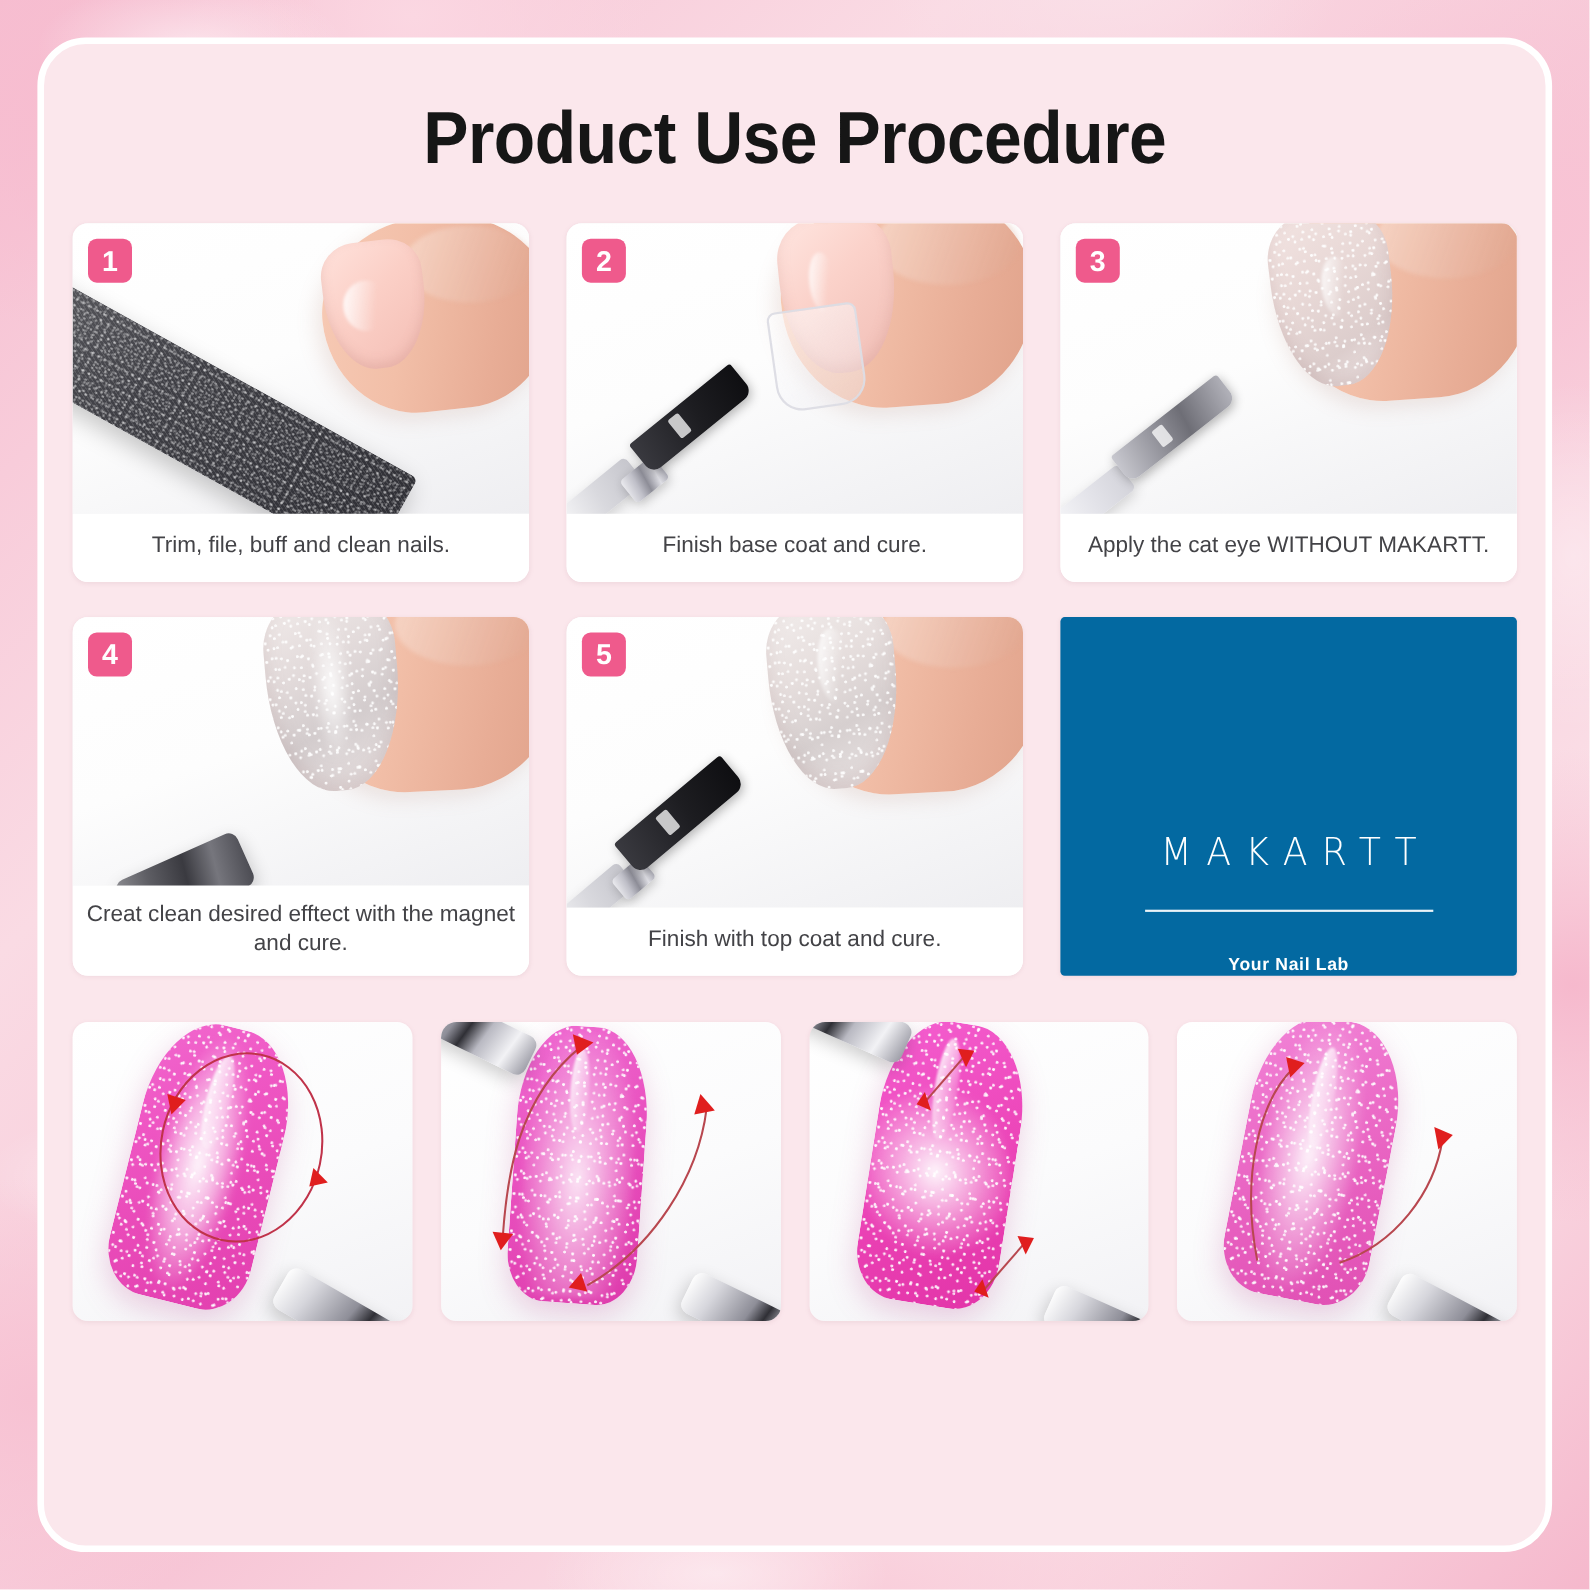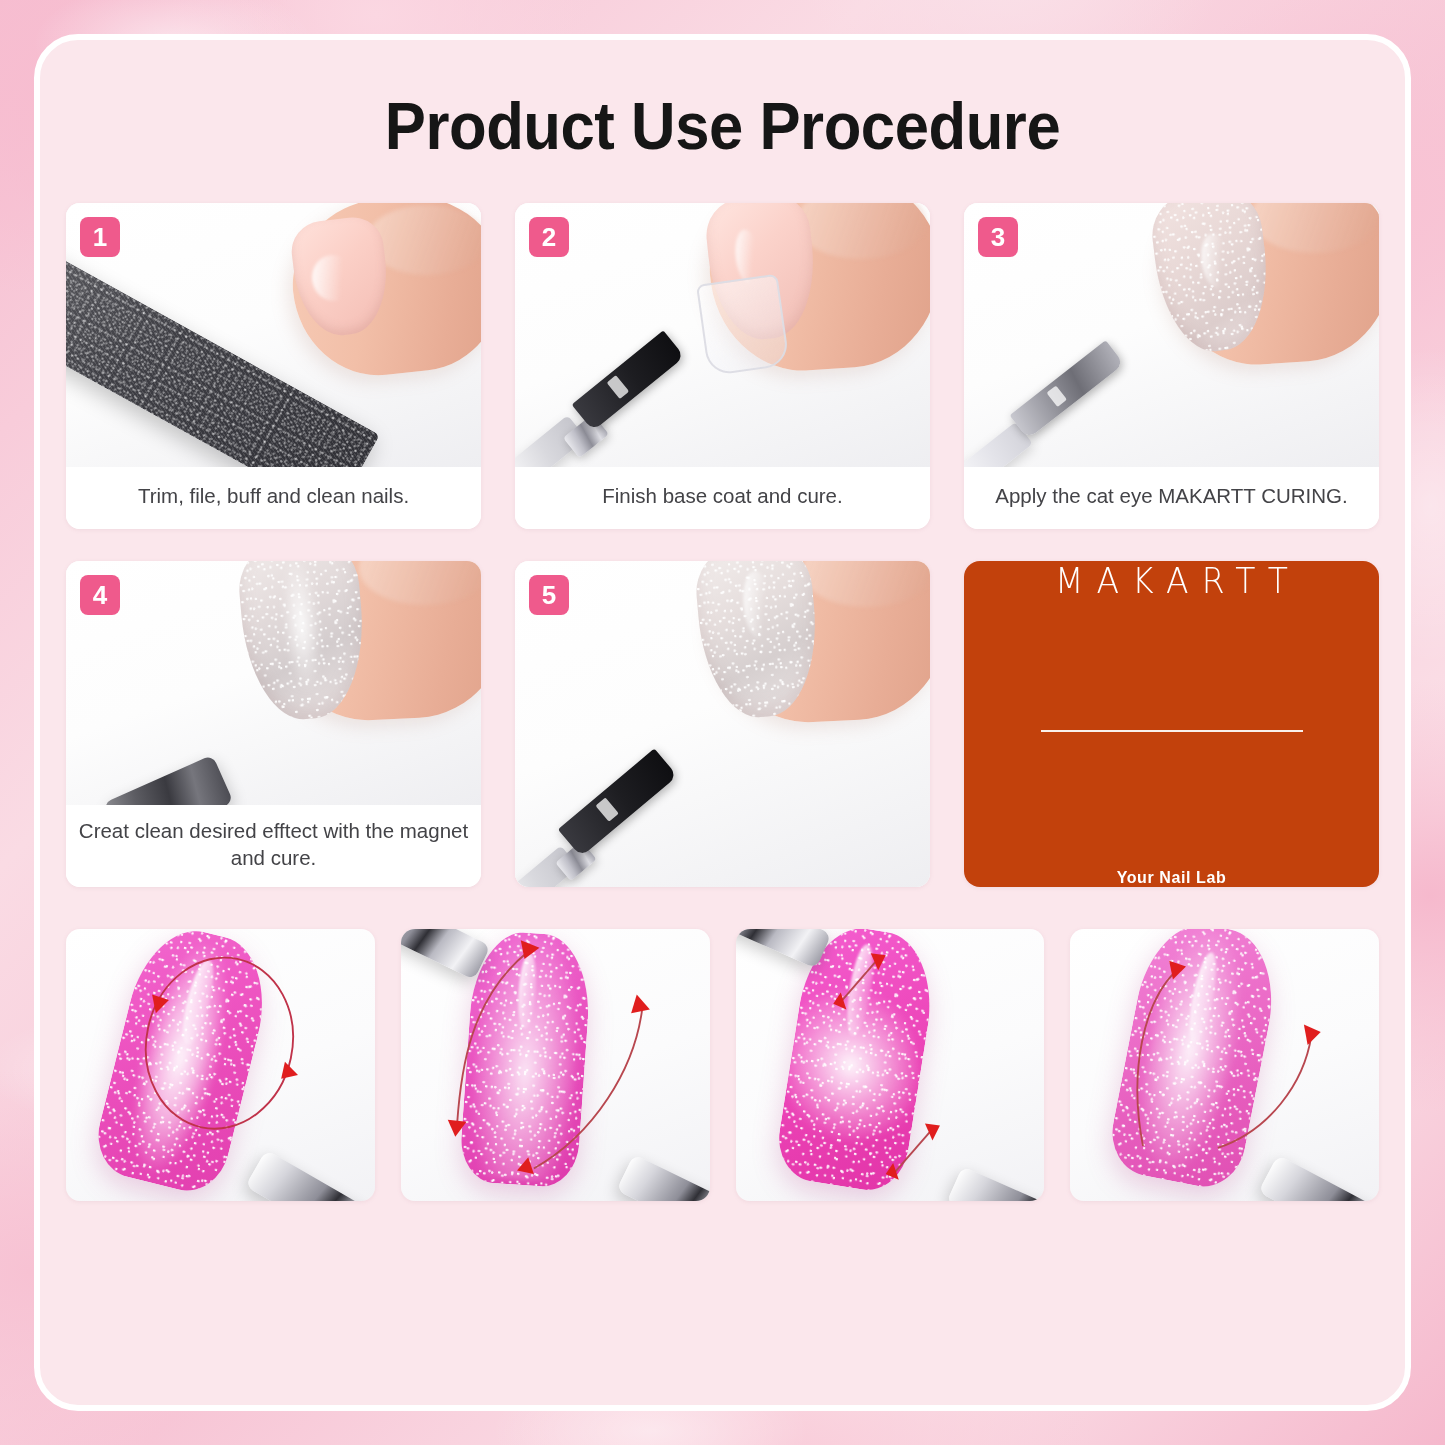--- a/index.html
+++ b/index.html
@@ -386,7 +386,7 @@
           </div>
           <div class="badge">3</div>
         </div>
-        <div class="caption">Apply the cat eye MAKARTT CURING.</div>
+        <div class="caption">Apply the cat eye WITHOUT MAKARTT.</div>
       </div>
 
       <div class="card tall">

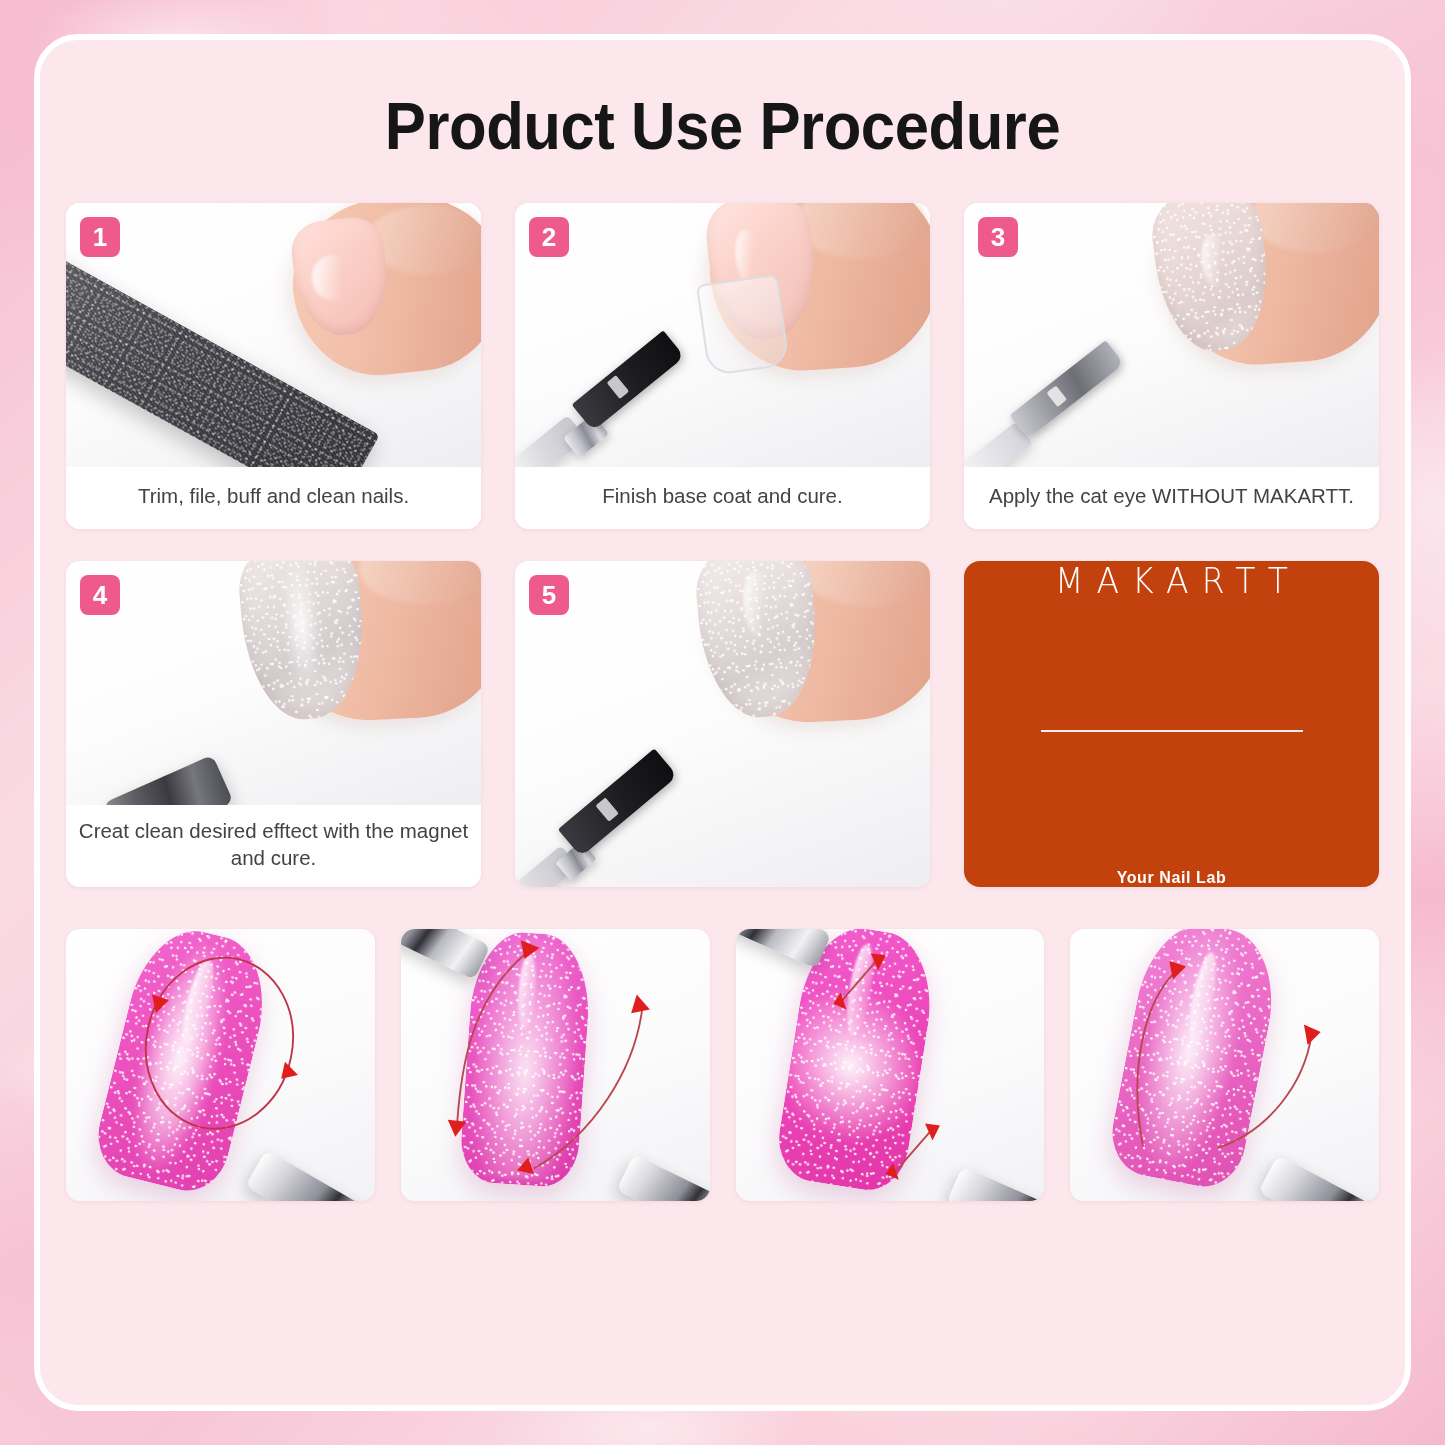--- a/index.html
+++ b/index.html
@@ -242,13 +242,13 @@
 
   
   .brand {
-    background: #c2410c;
-    border-radius: 16px;
+    background: #0369a1;
+    border-radius: 4px;
     height: 326px;
     display: flex;
     flex-direction: column;
     align-items: center;
-    justify-content: space-between;
+    justify-content: flex-end;
     color: #ffffff;
     box-shadow: 0 1px 4px rgba(170,120,140,.13);
   }

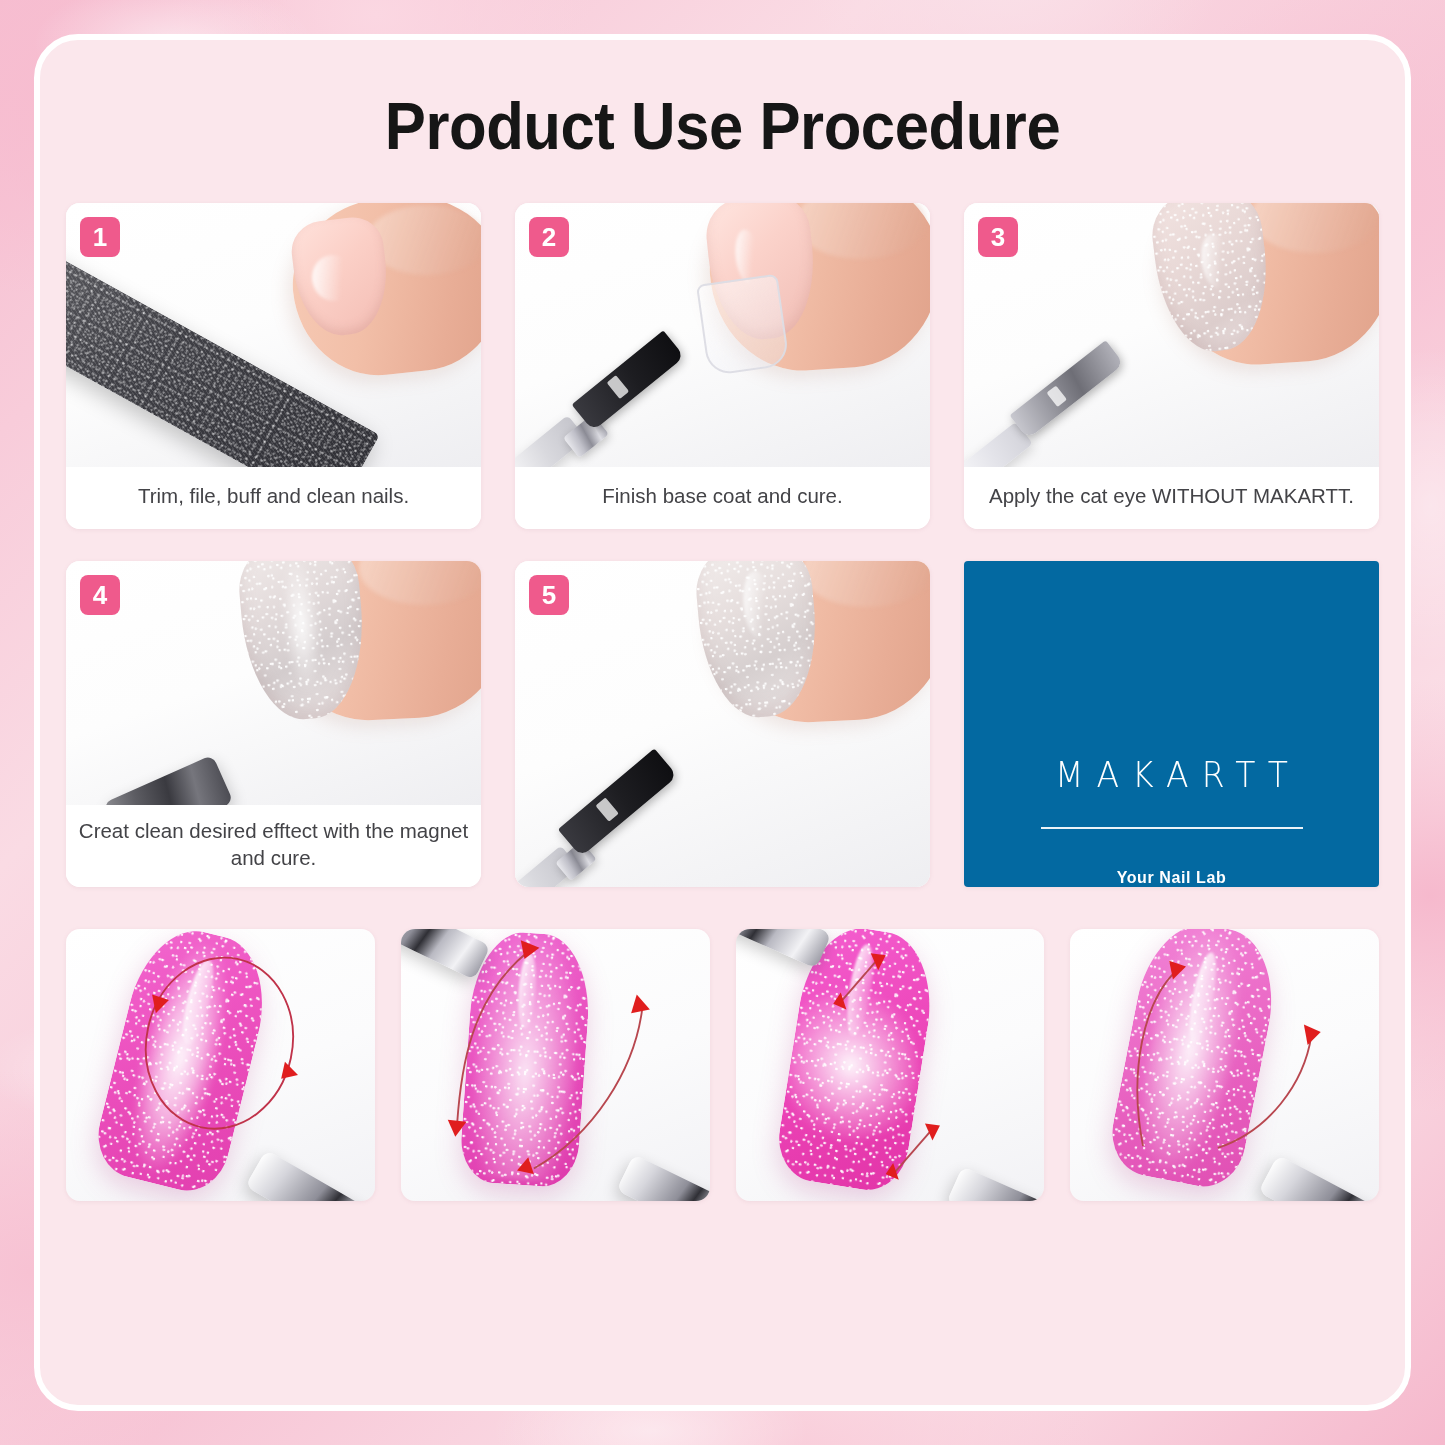--- a/index.html
+++ b/index.html
@@ -424,6 +424,7 @@
           </div>
           <div class="badge">5</div>
         </div>
+        <div class="caption">Finish with top coat and cure.</div>
       </div>
 
       <div class="brand">

